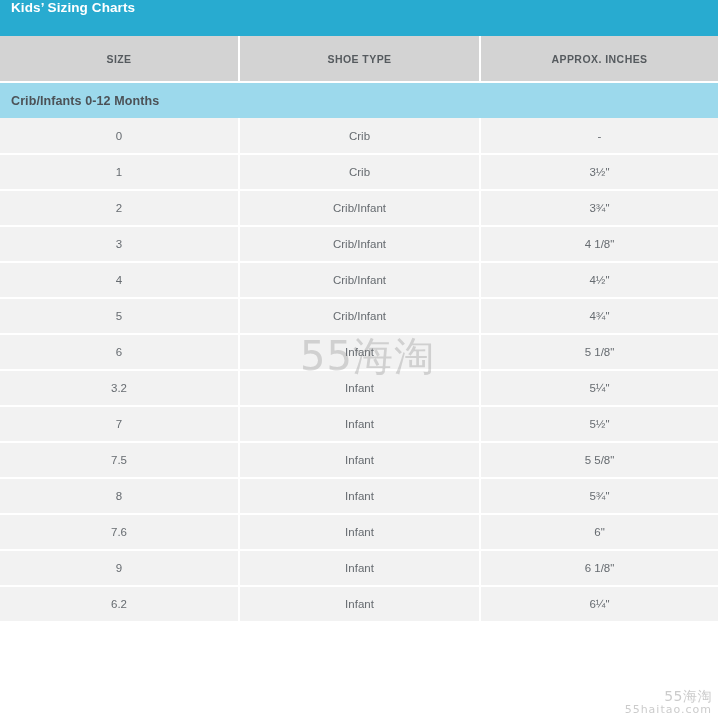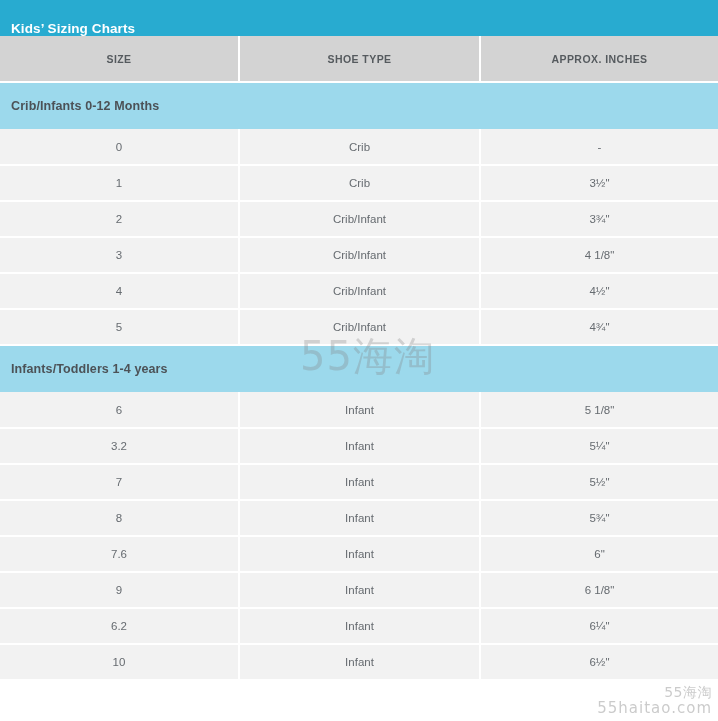--- a/index.html
+++ b/index.html
@@ -19,7 +19,7 @@
   .title-bar {
     height:36px;
     background:#28abd0;
-    display:flex; align-items:flex-end;
+    display:flex; align-items:flex-start;
     padding-left:11px;
   }
   .title-bar .title-text {

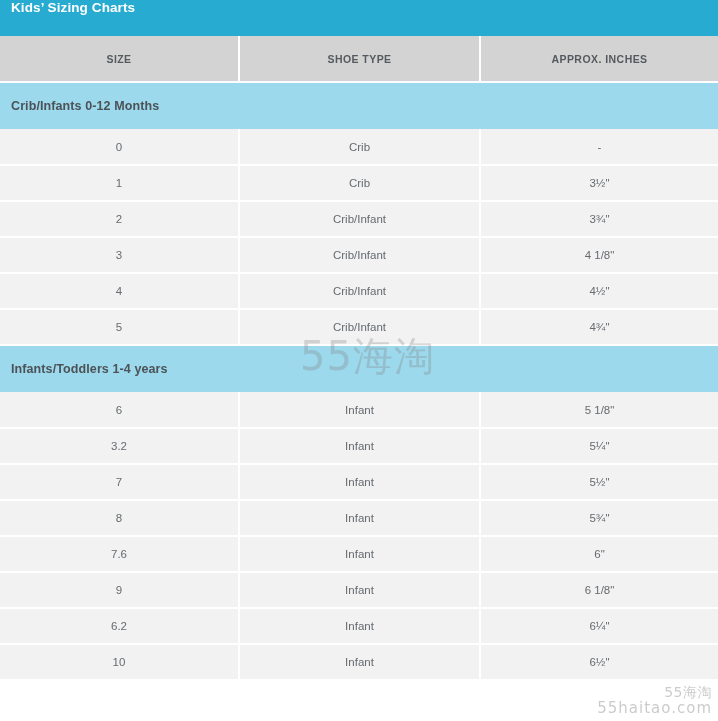--- a/index.html
+++ b/index.html
@@ -61,7 +61,7 @@
 
   
   .section-header td {
-    height:47px;
+    height:36px;
     background:#9cd9ec;
     color:#4c5257;
     font-size:12.5px;

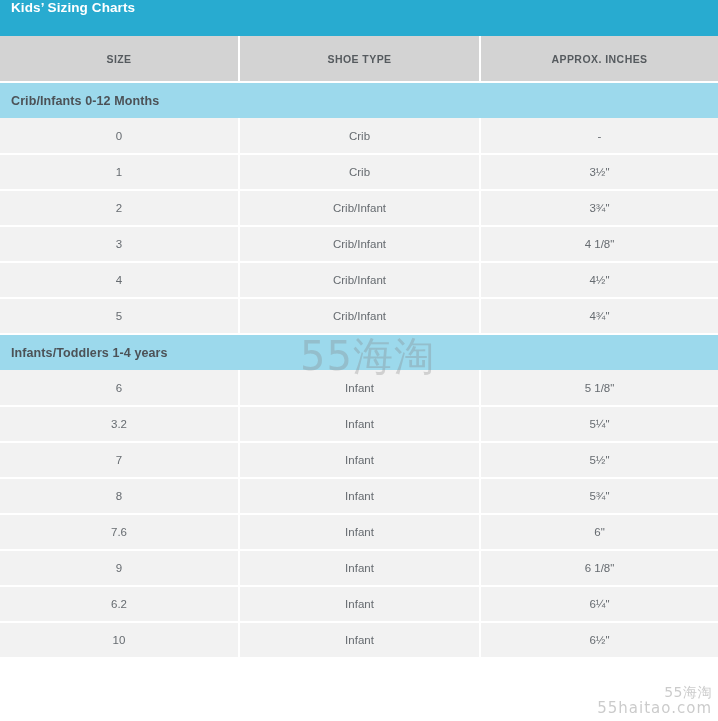--- a/index.html
+++ b/index.html
@@ -163,9 +163,6 @@
         <td>4¾"</td>
       </tr>
 
-      <tr class="section-header">
-        <td colspan="3">Infants/Toddlers 1-4 years</td>
-      </tr>
       <tr class="data-row">
         <td>6</td>
         <td>Infant</td>

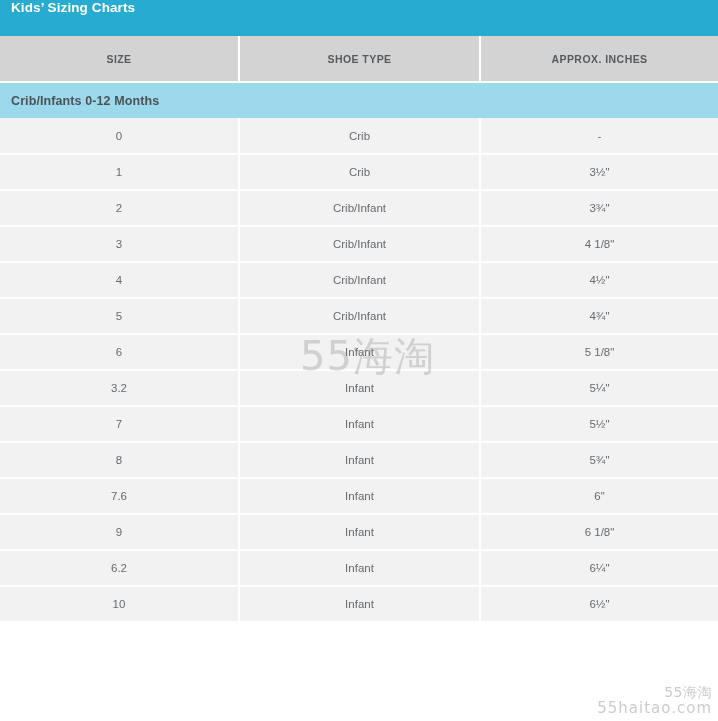--- a/index.html
+++ b/index.html
@@ -179,6 +179,11 @@
         <td>5½"</td>
       </tr>
       <tr class="data-row">
+        <td>7.5</td>
+        <td>Infant</td>
+        <td>5 5/8"</td>
+      </tr>
+      <tr class="data-row">
         <td>8</td>
         <td>Infant</td>
         <td>5¾"</td>

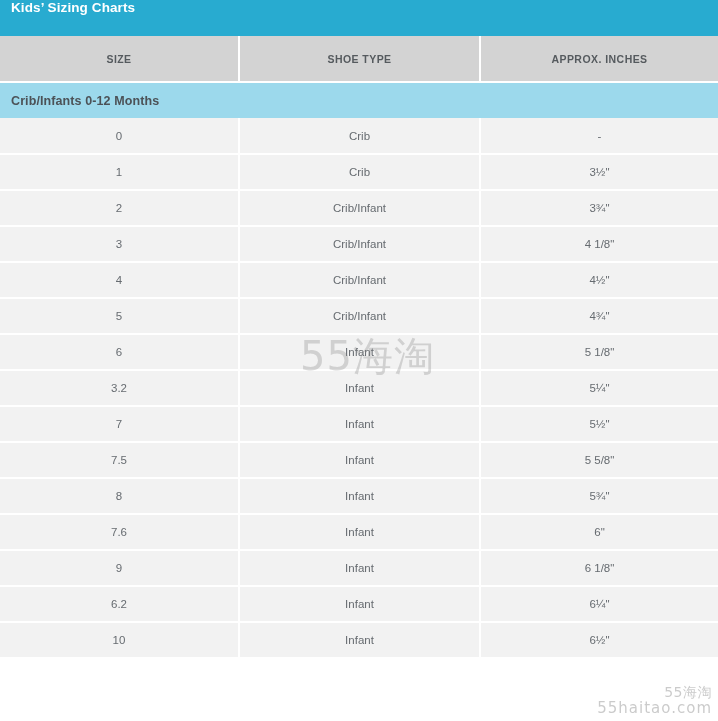--- a/index.html
+++ b/index.html
@@ -203,11 +203,6 @@
         <td>Infant</td>
         <td>6¼"</td>
       </tr>
-      <tr class="data-row">
-        <td>10</td>
-        <td>Infant</td>
-        <td>6½"</td>
-      </tr>
 
     </tbody>
   </table>

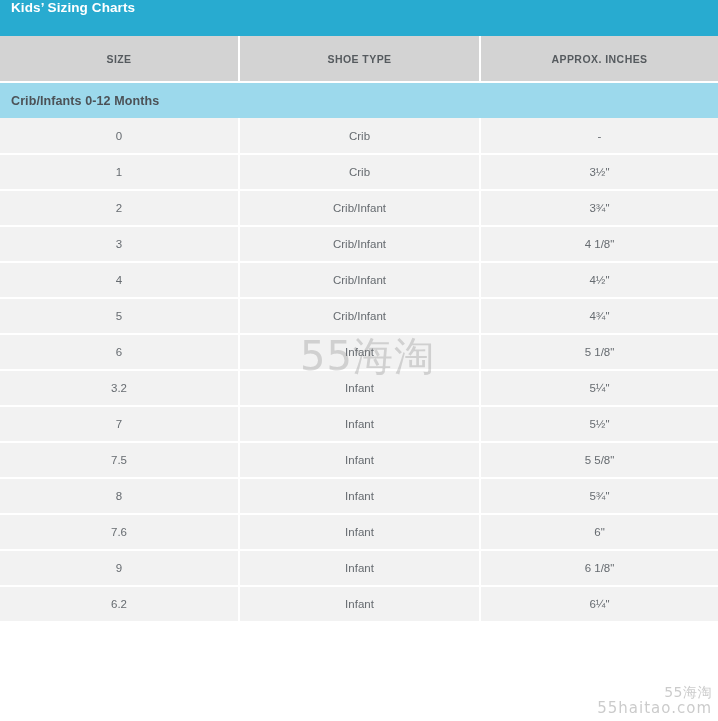--- a/index.html
+++ b/index.html
@@ -103,7 +103,7 @@
     line-height:1.15;
   }
   .watermark-corner .wm-cn  { font-size:14px; letter-spacing:0.5px; }
-  .watermark-corner .wm-url { font-size:15px; letter-spacing:1px; }
+  .watermark-corner .wm-url { font-size:11px; letter-spacing:1px; }
 </style>
 </head>
 <body>

